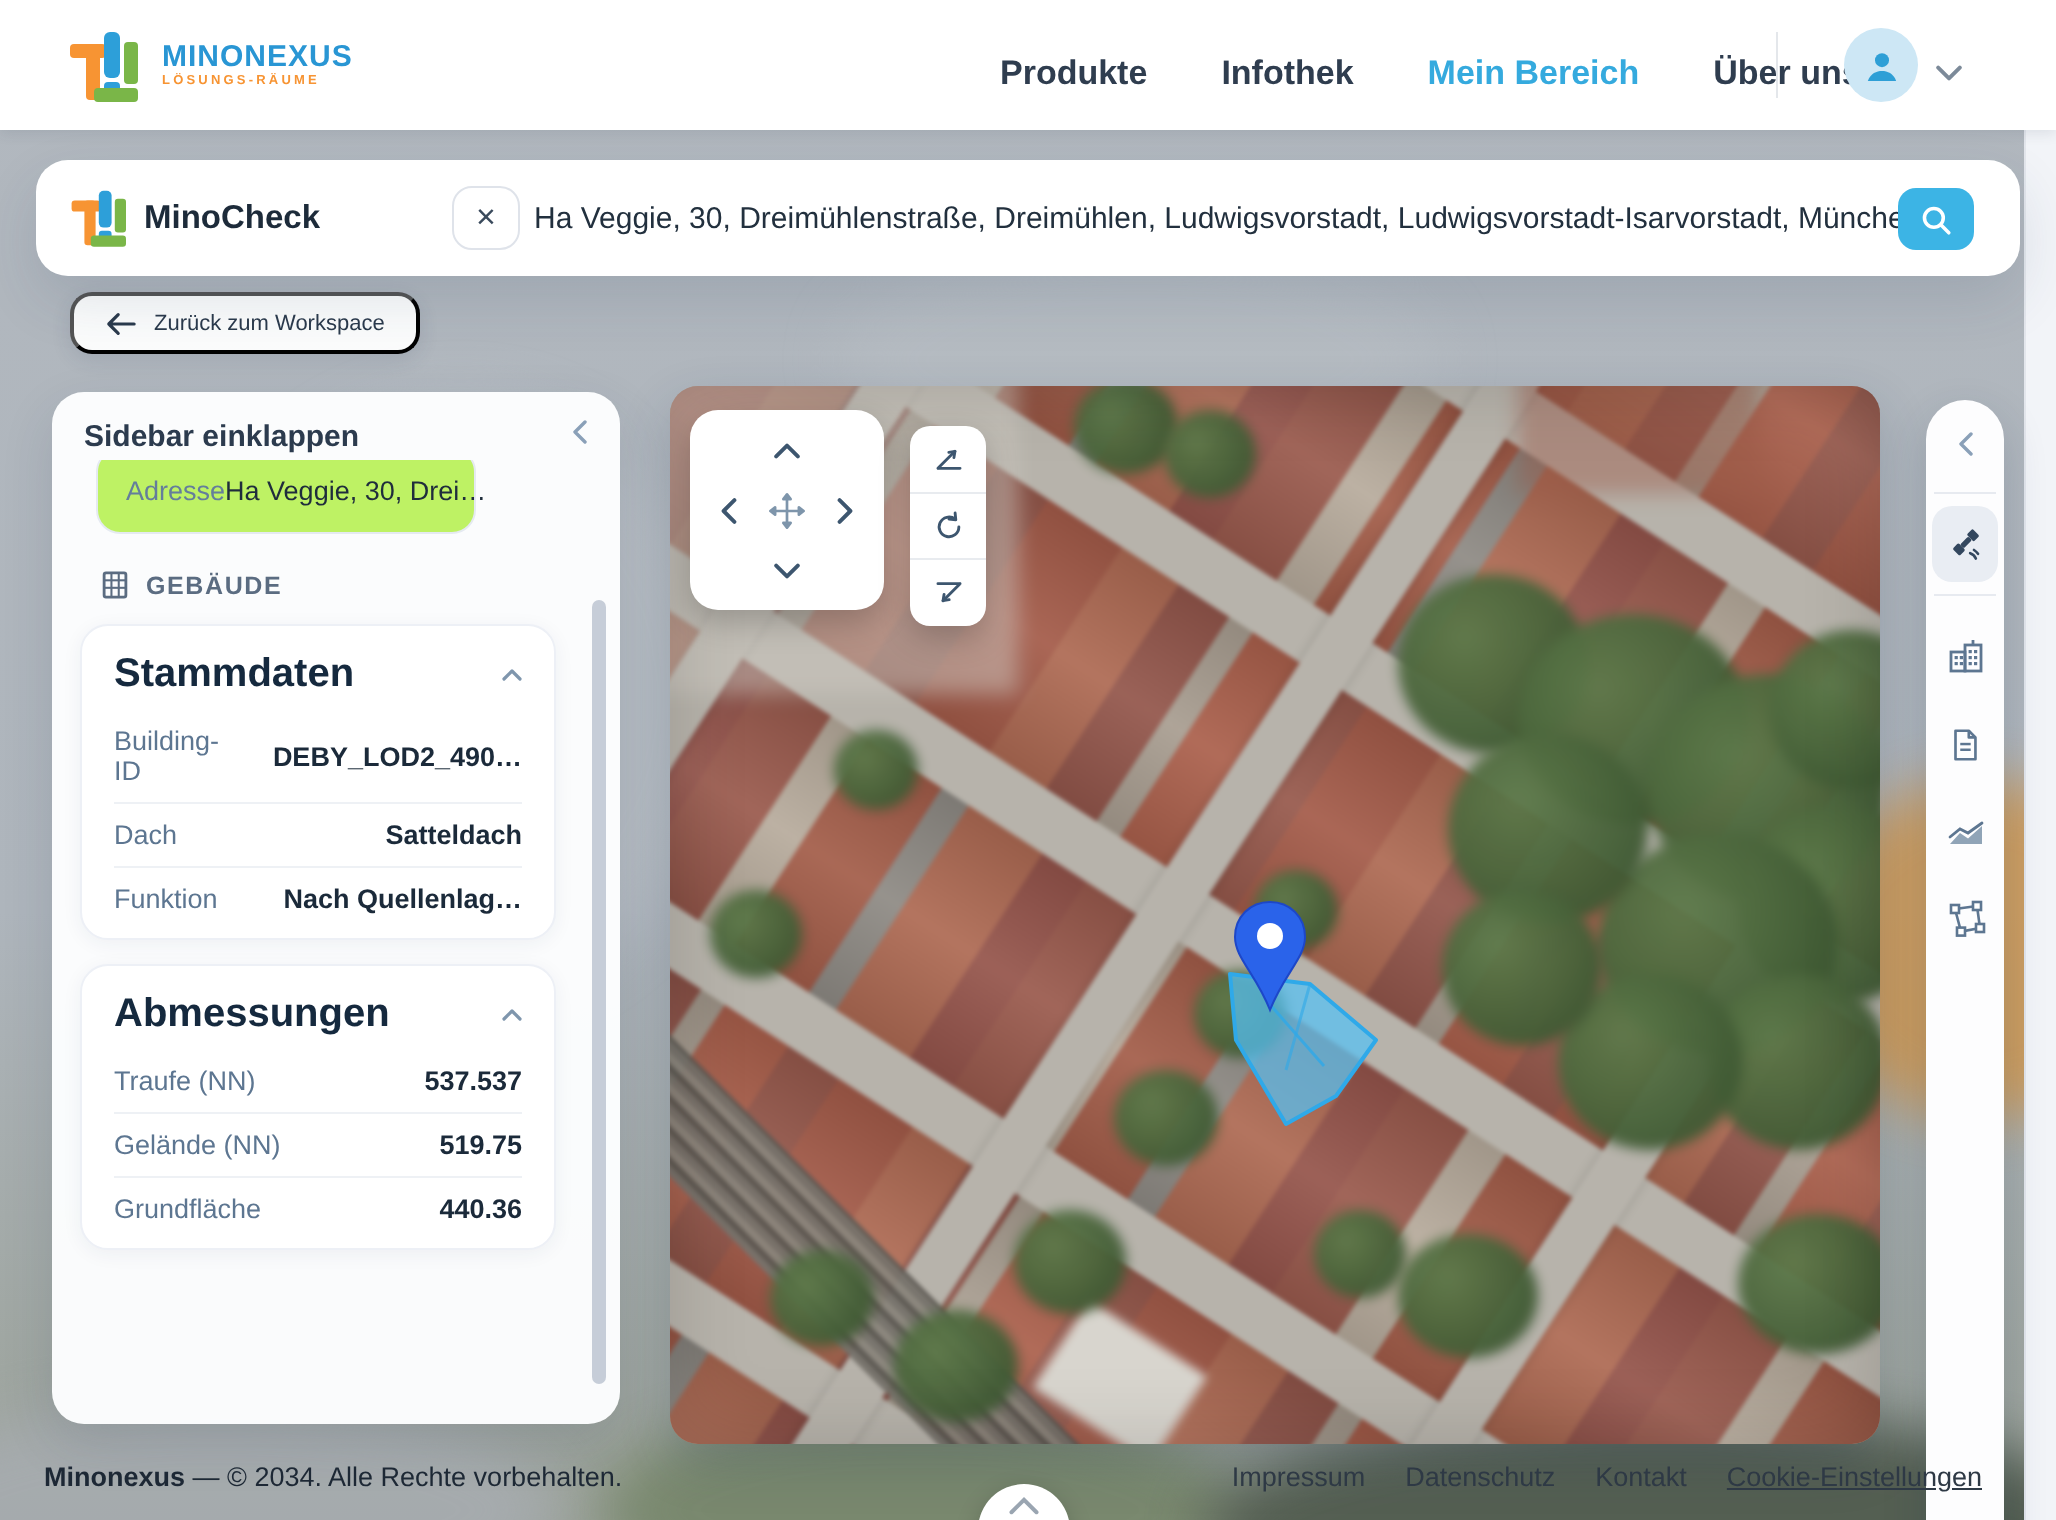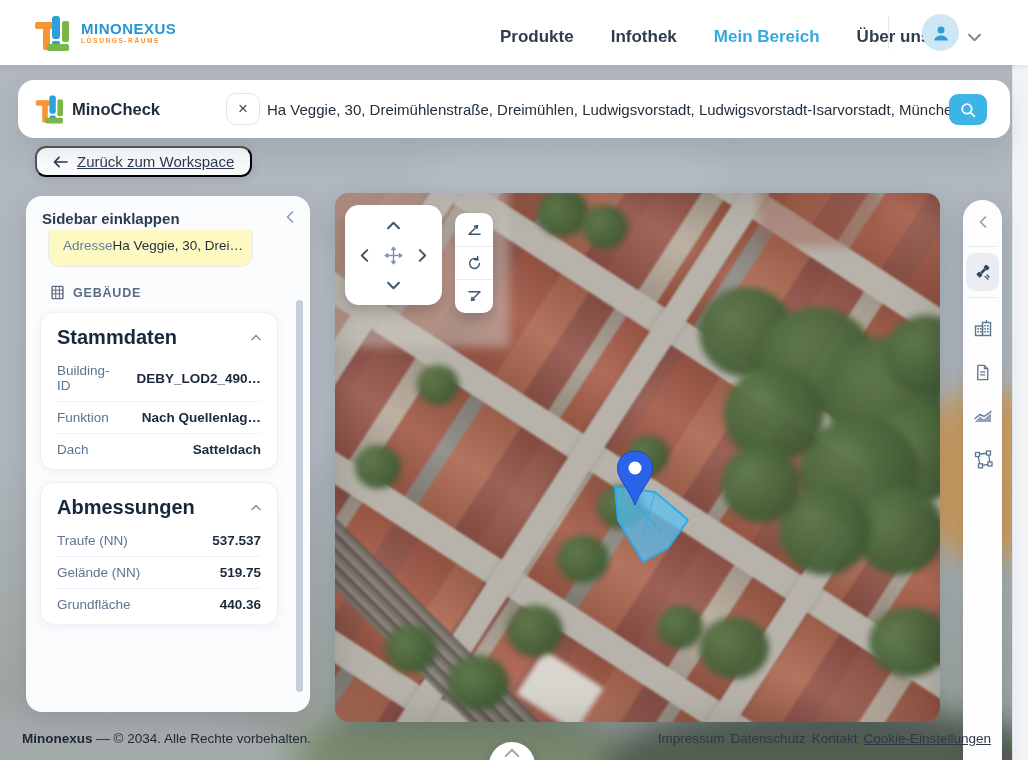--- a/index.html
+++ b/index.html
@@ -43,7 +43,7 @@
   
   .back-btn { position:absolute; left:35px; top:146px; height:31px; padding:0 16px; background:rgba(255,255,255,.95);
               border-radius:11px; box-shadow:0 3px 10px rgba(40,60,90,.12); display:flex; align-items:center; gap:9px;
-              font-size:15px; font-weight:500; color:#2b3a4c; cursor:pointer; z-index:4;text-decoration:underline; }
+              font-size:11px; font-weight:500; color:#2b3a4c; cursor:pointer; z-index:4; }
 
   
   .sidebar { position:absolute; left:26px; top:196px; width:284px; height:516px; background:rgba(253,254,255,.97);

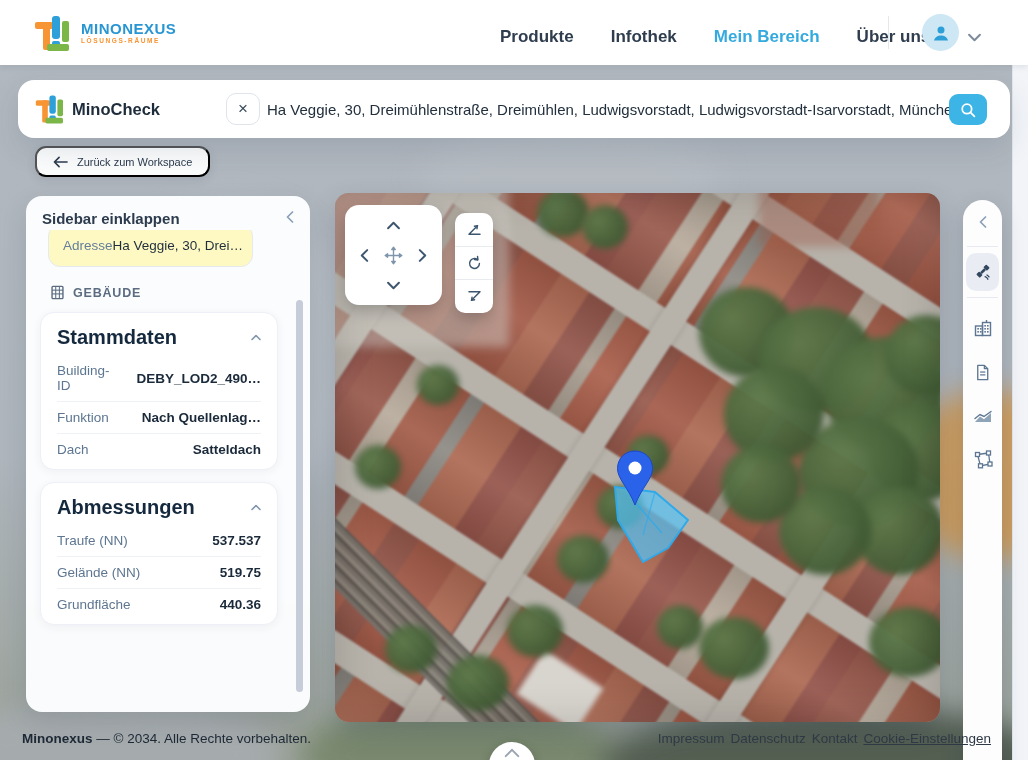--- a/index.html
+++ b/index.html
@@ -53,8 +53,8 @@
   .sb-content { position:absolute; left:0; right:14px; top:34px; bottom:0; overflow:hidden; padding:0 0 0 22px; }
   .sb-thumb { position:absolute; right:7px; top:104px; width:7px; height:392px; border-radius:4px; background:#c6cdd8; }
 
-  .addr-card { margin-top:-6px; width:205px; border:1px solid #e5eaf1; border-radius:12px; padding:13px 14px;
-               display:flex; align-items:center; background:#fef9c3; }
+  .addr-card { margin-top:-6px; width:190px; border:1px solid #e5eaf1; border-radius:12px; padding:13px 14px;
+               display:flex; align-items:center; background:#bef264; }
   .addr-label { font-size:13.5px; color:#647e9b; }
   .addr-value { margin-left:auto; font-size:13.5px; font-weight:500; color:#1f2d3c; white-space:nowrap; }
 

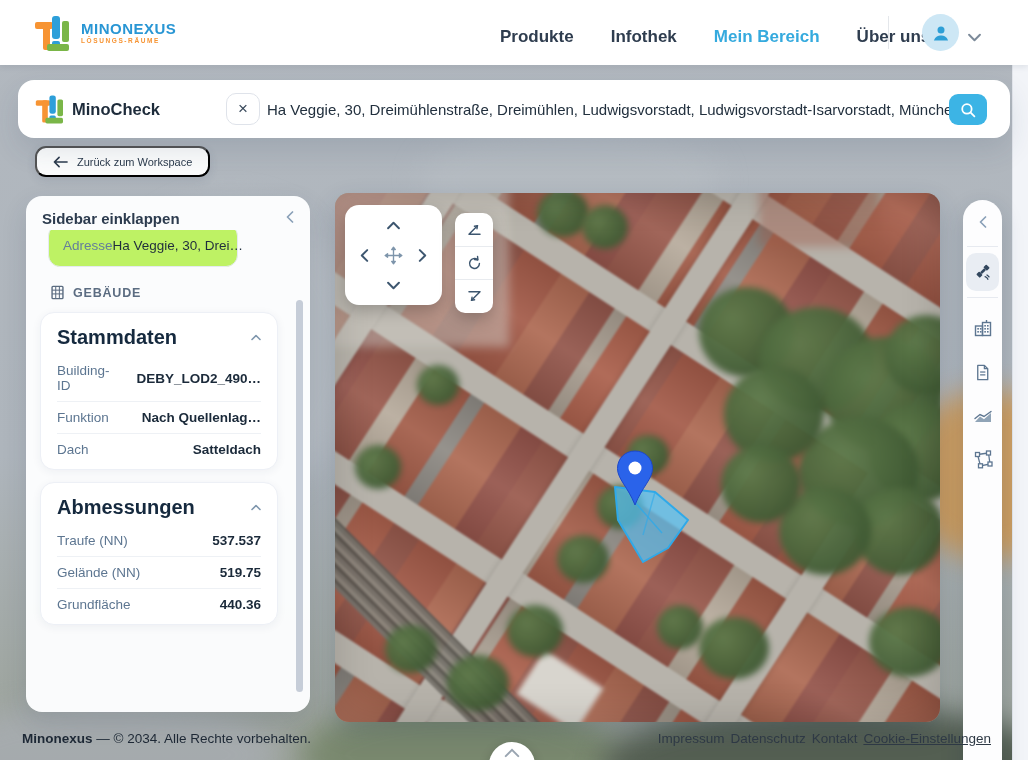--- a/index.html
+++ b/index.html
@@ -234,12 +234,12 @@
         <span class="kvalue">DEBY_LOD2_490…</span>
       </div>
       <div class="krow">
+        <span class="klabel">Dach</span>
+        <span class="kvalue">Satteldach</span>
+      </div>
+      <div class="krow">
         <span class="klabel">Funktion</span>
         <span class="kvalue">Nach Quellenlag…</span>
-      </div>
-      <div class="krow">
-        <span class="klabel">Dach</span>
-        <span class="kvalue">Satteldach</span>
       </div>
     </div>
 

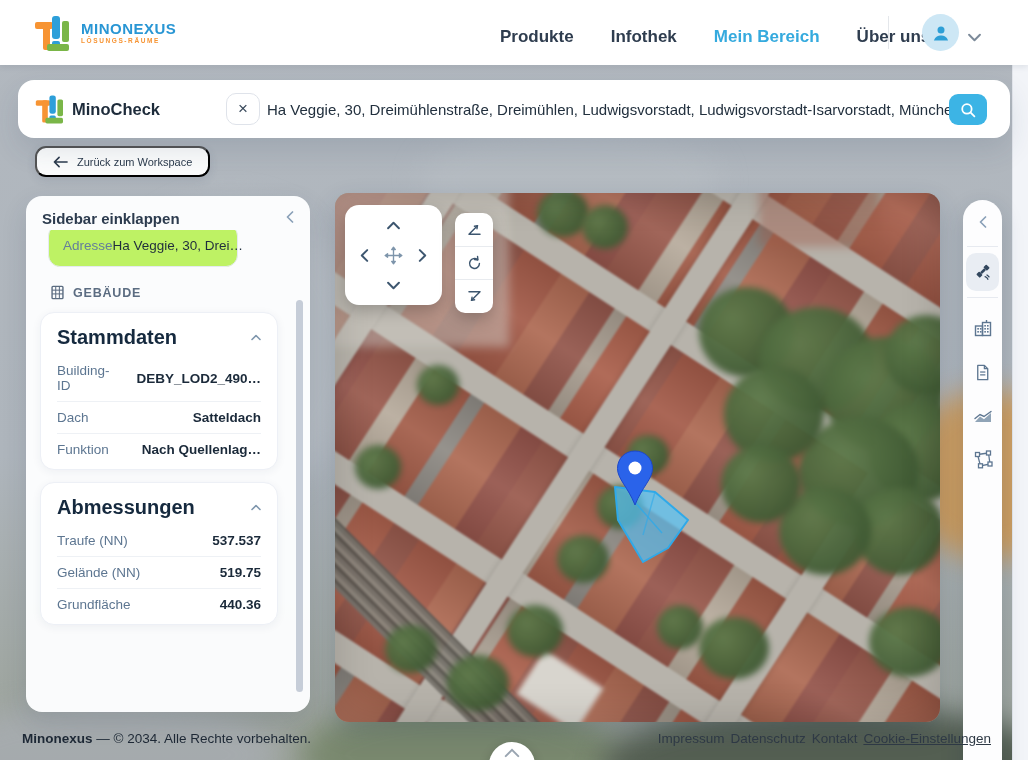--- a/index.html
+++ b/index.html
@@ -111,7 +111,7 @@
             justify-content:space-between; padding:0 21px 0 22px; }
   .foot-left { font-size:13.5px; color:#1d2835; }
   .foot-left b { font-weight:700; }
-  .foot-links { display:flex; gap:6px;text-align:right; }
+  .foot-links { display:flex; gap:20px;text-align:right; }
   .foot-link { font-size:13.5px; color:#2e3945; cursor:pointer; white-space:nowrap; }
   .foot-link.underline { text-decoration:underline; }
   .fab { position:absolute; left:489px; top:742px; width:46px; height:46px; border-radius:50%; background:#fff;

